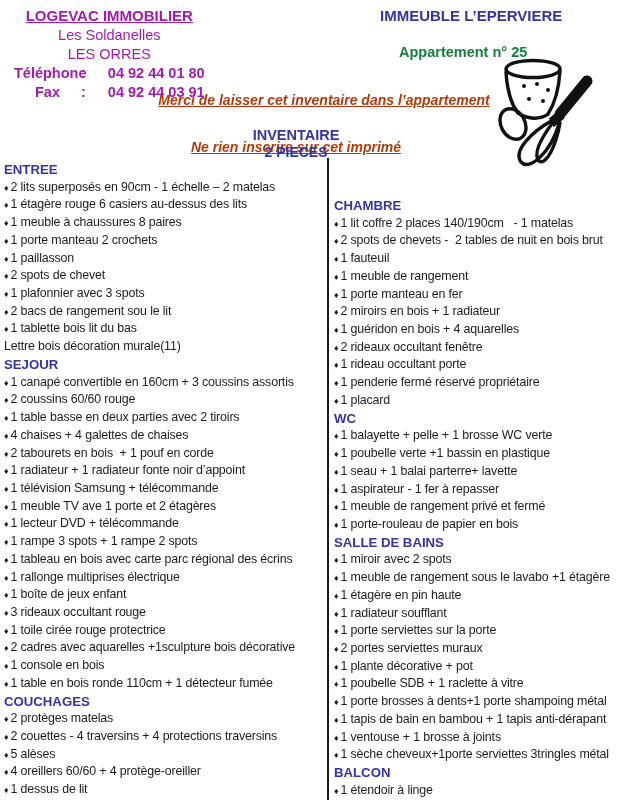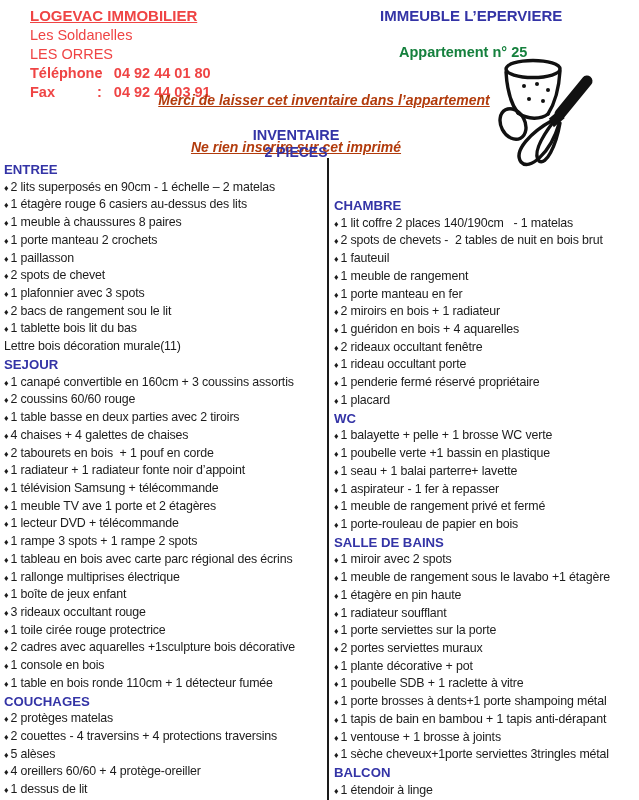--- a/index.html
+++ b/index.html
@@ -8,7 +8,7 @@
     font-family:"Liberation Sans",sans-serif;color:#1c1c1c;
   }
   
-  .hdr-left{position:absolute;left:30px;top:6px;color:#ef4444;}
+  .hdr-left{position:absolute;left:14px;top:6px;color:#a21caf;text-align:center;}
   .company{font-weight:bold;text-decoration:underline;font-size:15px;line-height:20px;}
   .addr{font-size:14.5px;line-height:19px;}
   .contact-row{font-size:14.5px;line-height:19px;font-weight:bold;}

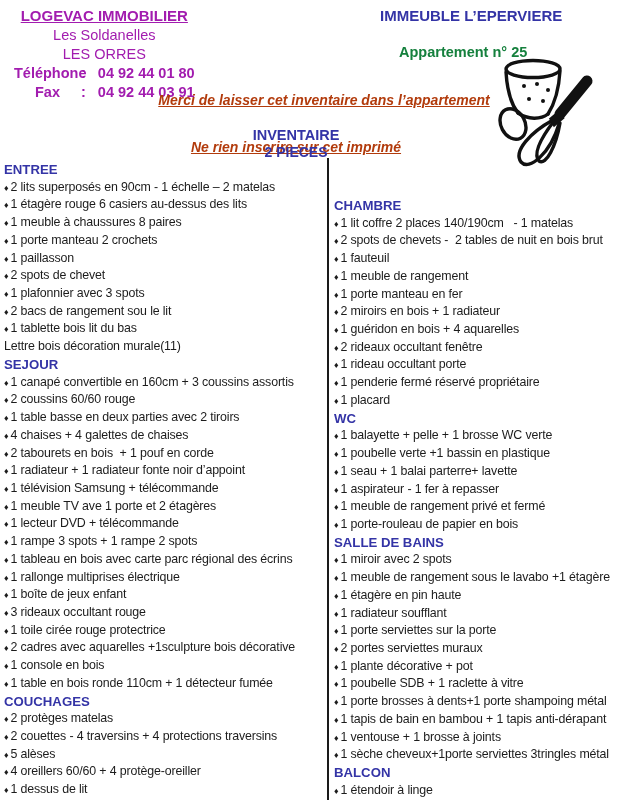--- a/index.html
+++ b/index.html
@@ -13,7 +13,7 @@
   .addr{font-size:14.5px;line-height:19px;}
   .contact-row{font-size:14.5px;line-height:19px;font-weight:bold;}
   .plabel{display:inline-block;width:67px;}
-  .pval{margin-left:12px;}
+  .pval{margin-left:22px;}
   .building{position:absolute;left:380px;top:7px;color:#3434a6;font-weight:bold;font-size:15px;}
   .apartment{position:absolute;left:399px;top:44px;color:#15803d;font-weight:bold;font-size:14.5px;}
   

